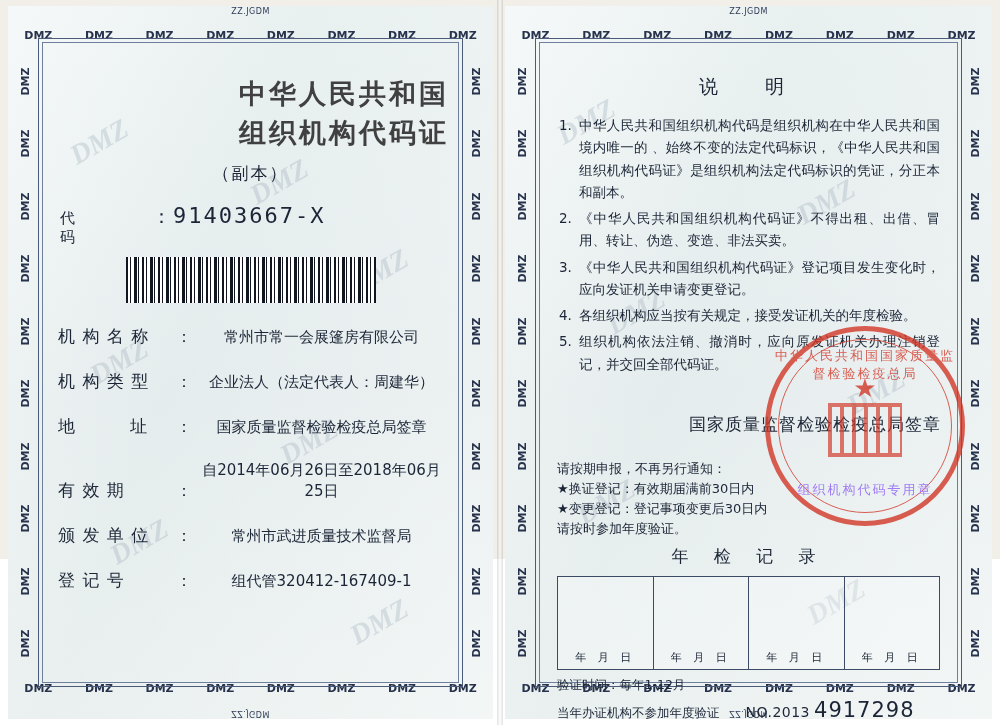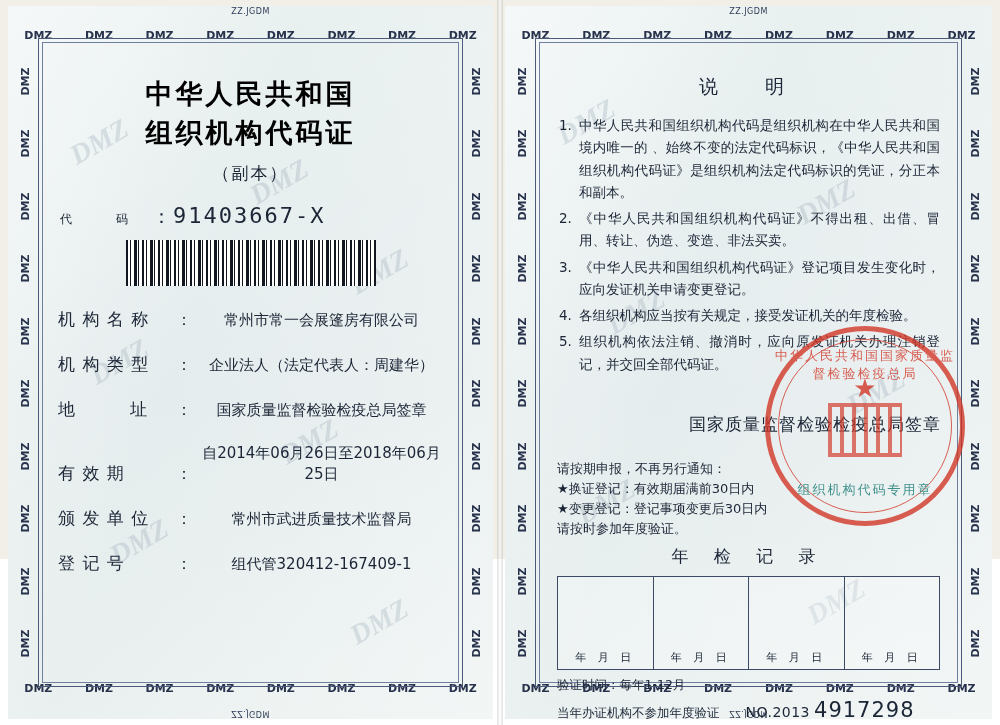--- a/index.html
+++ b/index.html
@@ -128,13 +128,13 @@
     font-family: "DejaVu Sans", sans-serif;
   }
   .title-cn {
-    text-align: center;
+    text-align: right;
     font-size: 27px;
     font-weight: bold;
     letter-spacing: 3px;
     margin-top: 22px;
     line-height: 1.45;
-    color: #000000;
+    color: #404040;
   }
   .subtitle {
     text-align: center;

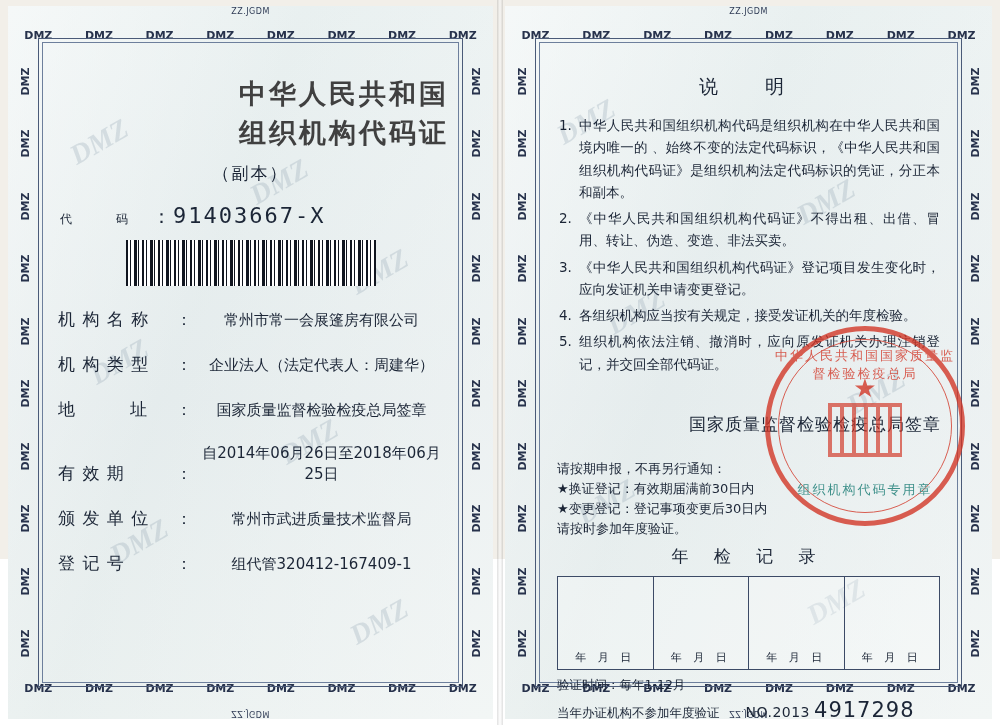--- a/index.html
+++ b/index.html
@@ -149,7 +149,7 @@
     padding-left: 8px;
   }
   .code-label {
-    font-size: 12px;
+    font-size: 15px;
     letter-spacing: 16px;
     width: 92px;
     flex: none;

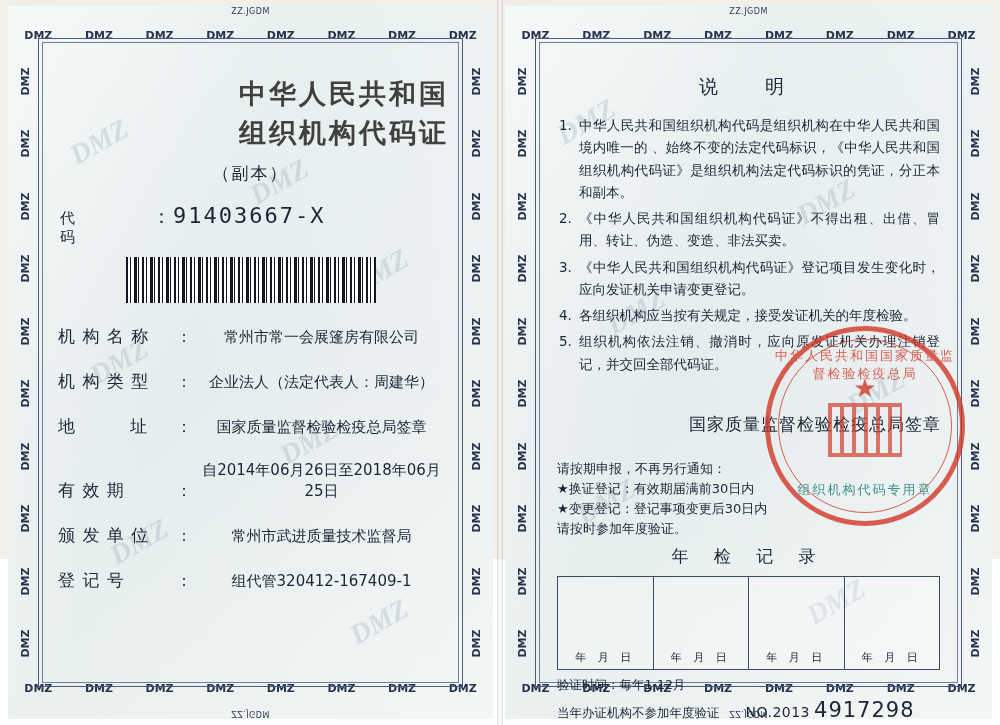--- a/index.html
+++ b/index.html
@@ -318,7 +318,7 @@
     position: absolute;
     left: 0; right: 0; bottom: 22px;
     text-align: center;
-    color: #0f766e;
+    color: #8b5cf6;
     font-size: 13px;
     letter-spacing: 2px;
   }

